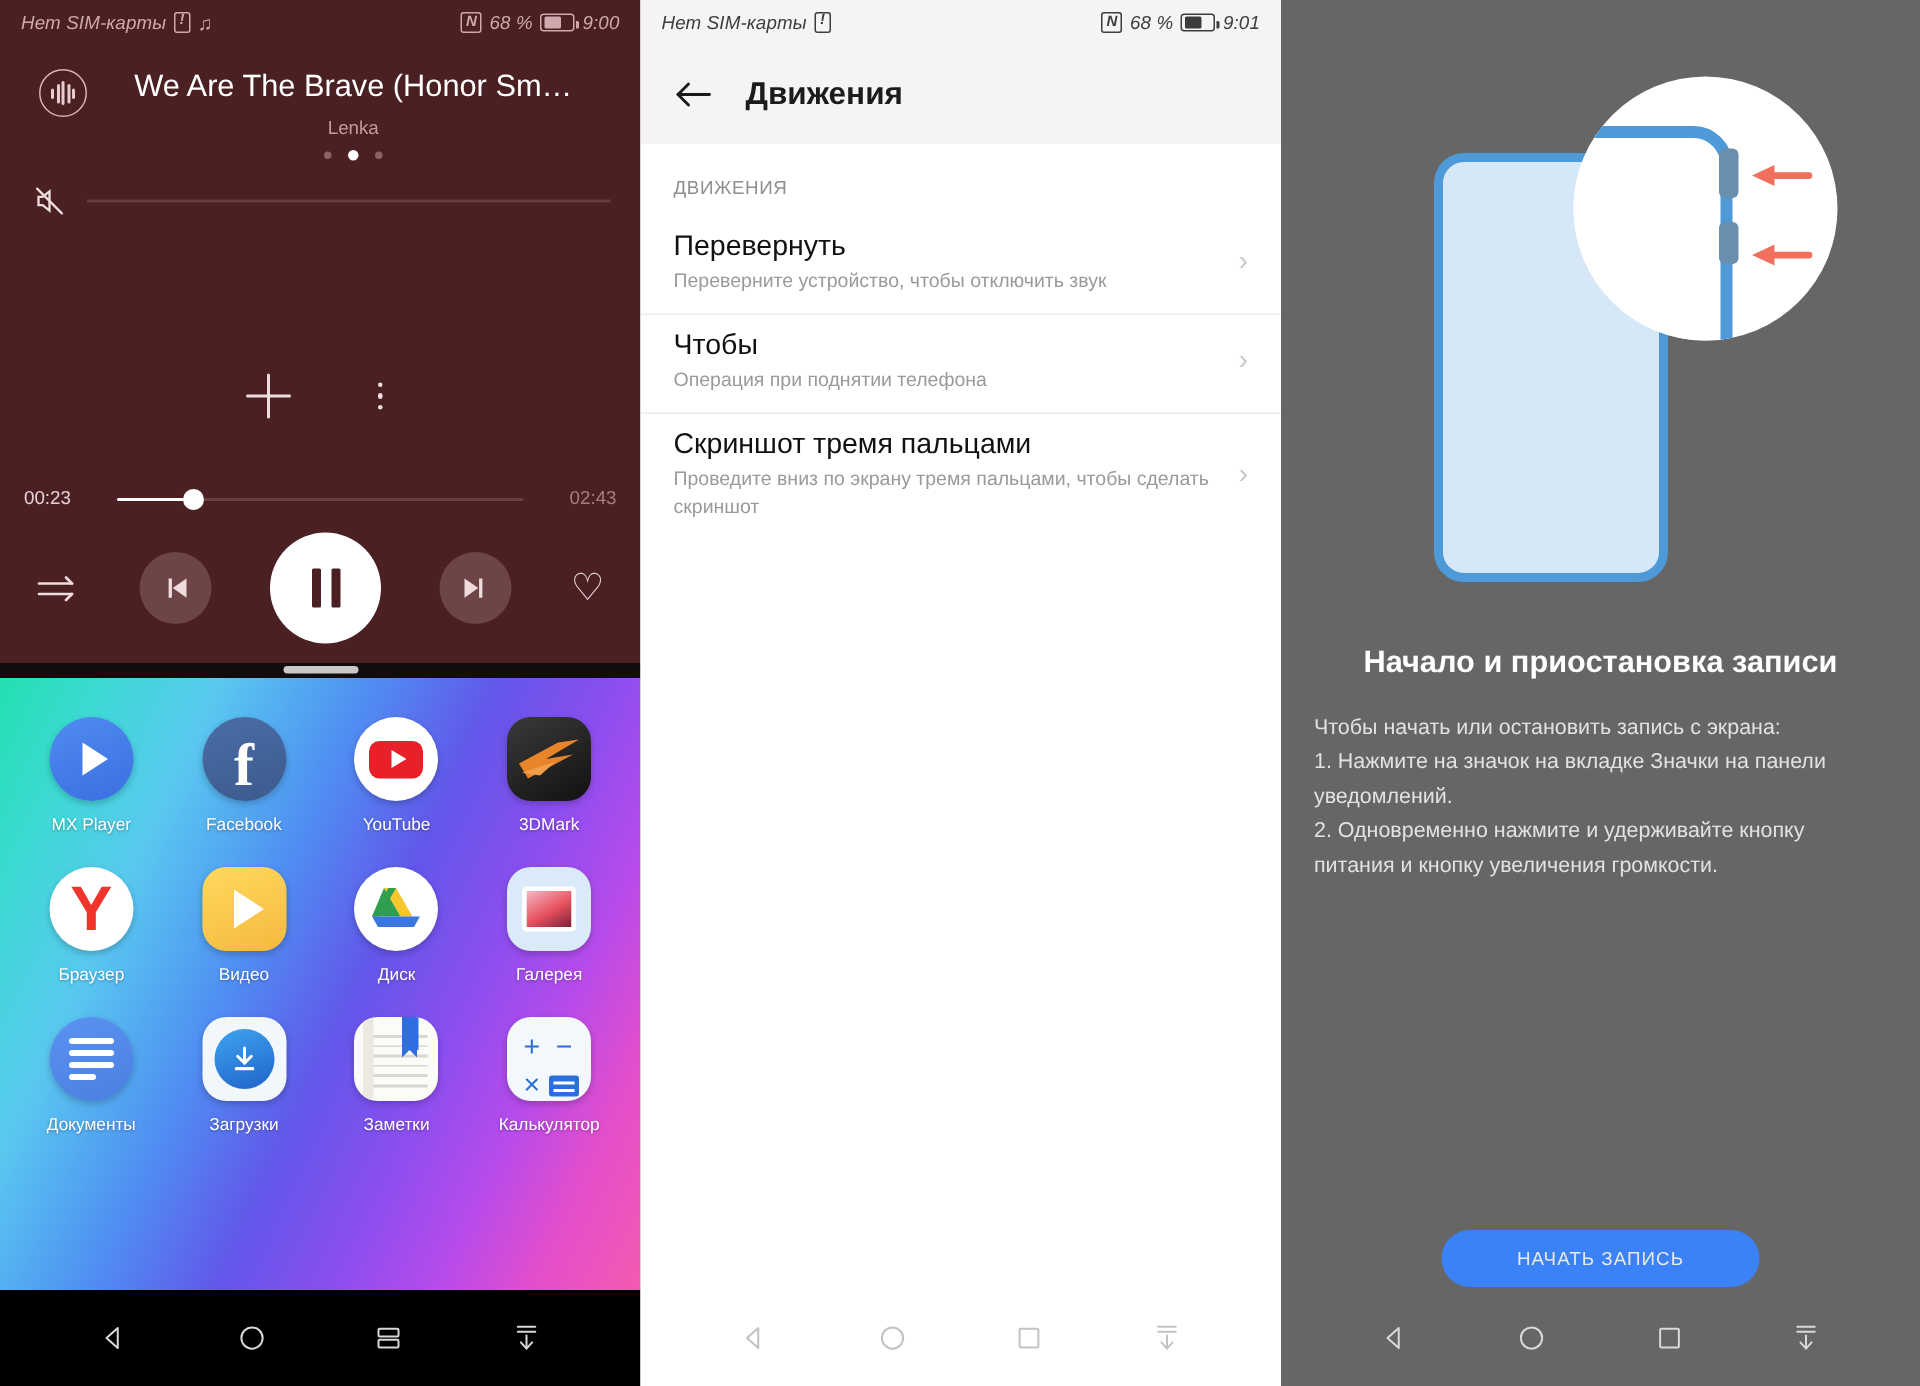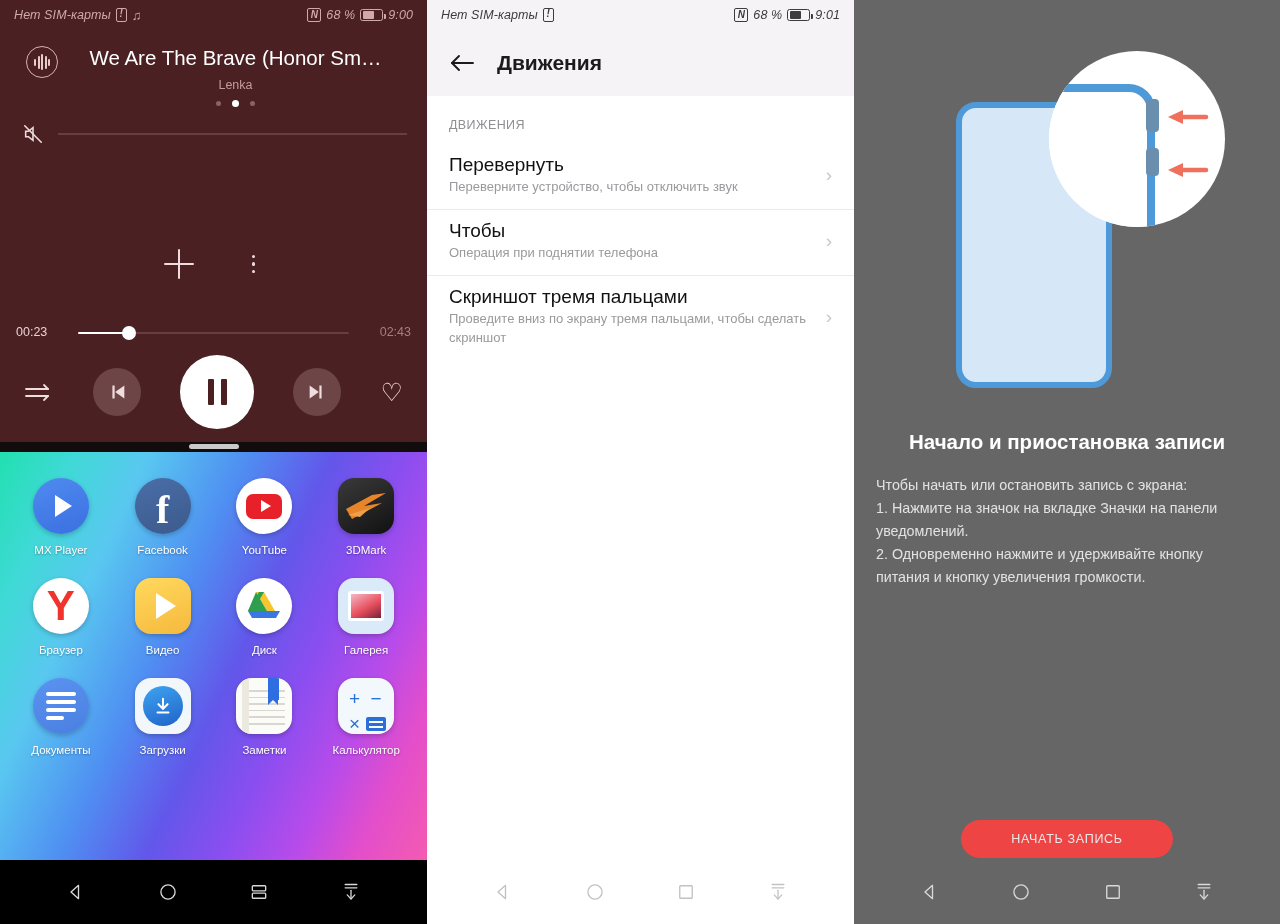--- a/index.html
+++ b/index.html
@@ -175,7 +175,7 @@
   .rec-body { color:#e2e2e2; font-size:14.3px; line-height:23px; padding: 20px 22px 0; }
   .rec-btn {
     position:absolute; left:50%; transform:translateX(-50%); bottom: 66px;
-    width: 212px; height: 38px; border-radius: 20px; background:#ef4444;
+    width: 212px; height: 38px; border-radius: 20px; background:#3b82f6;
     color:#e9e9e9; font-size:12.5px; letter-spacing:.7px;
     display:flex; align-items:center; justify-content:center;
   }

